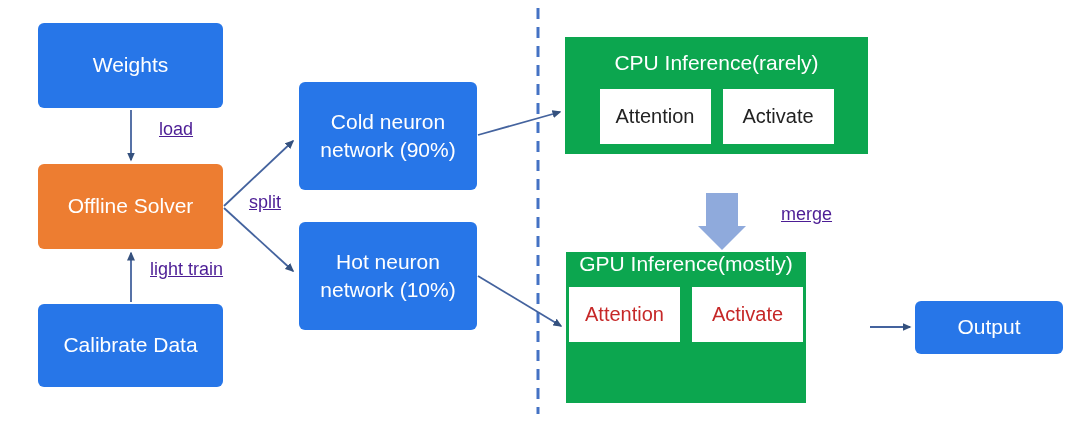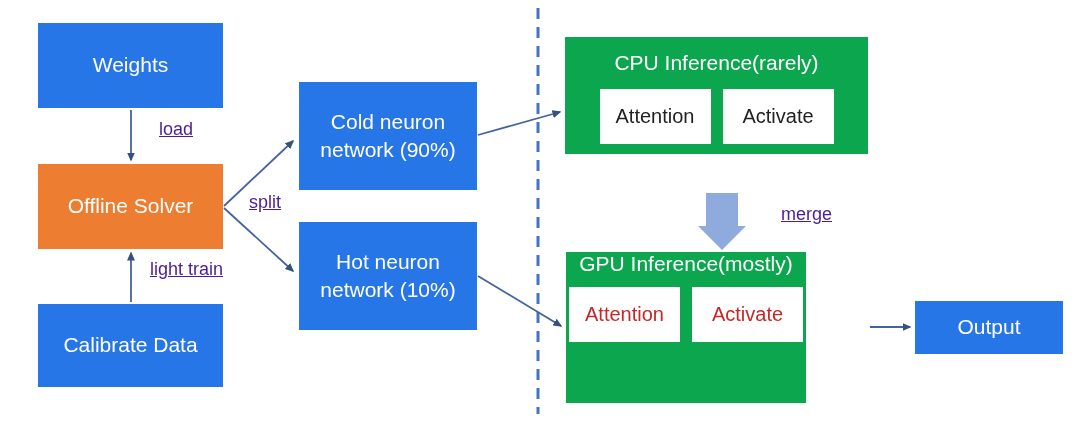--- a/index.html
+++ b/index.html
@@ -18,6 +18,7 @@
     font-size:21px;
     line-height:1.35;
     box-sizing:border-box;
+    border-radius:6px;
   }
   .blue{background:#2776E8;}
   .orange{background:#ED7D31;}

